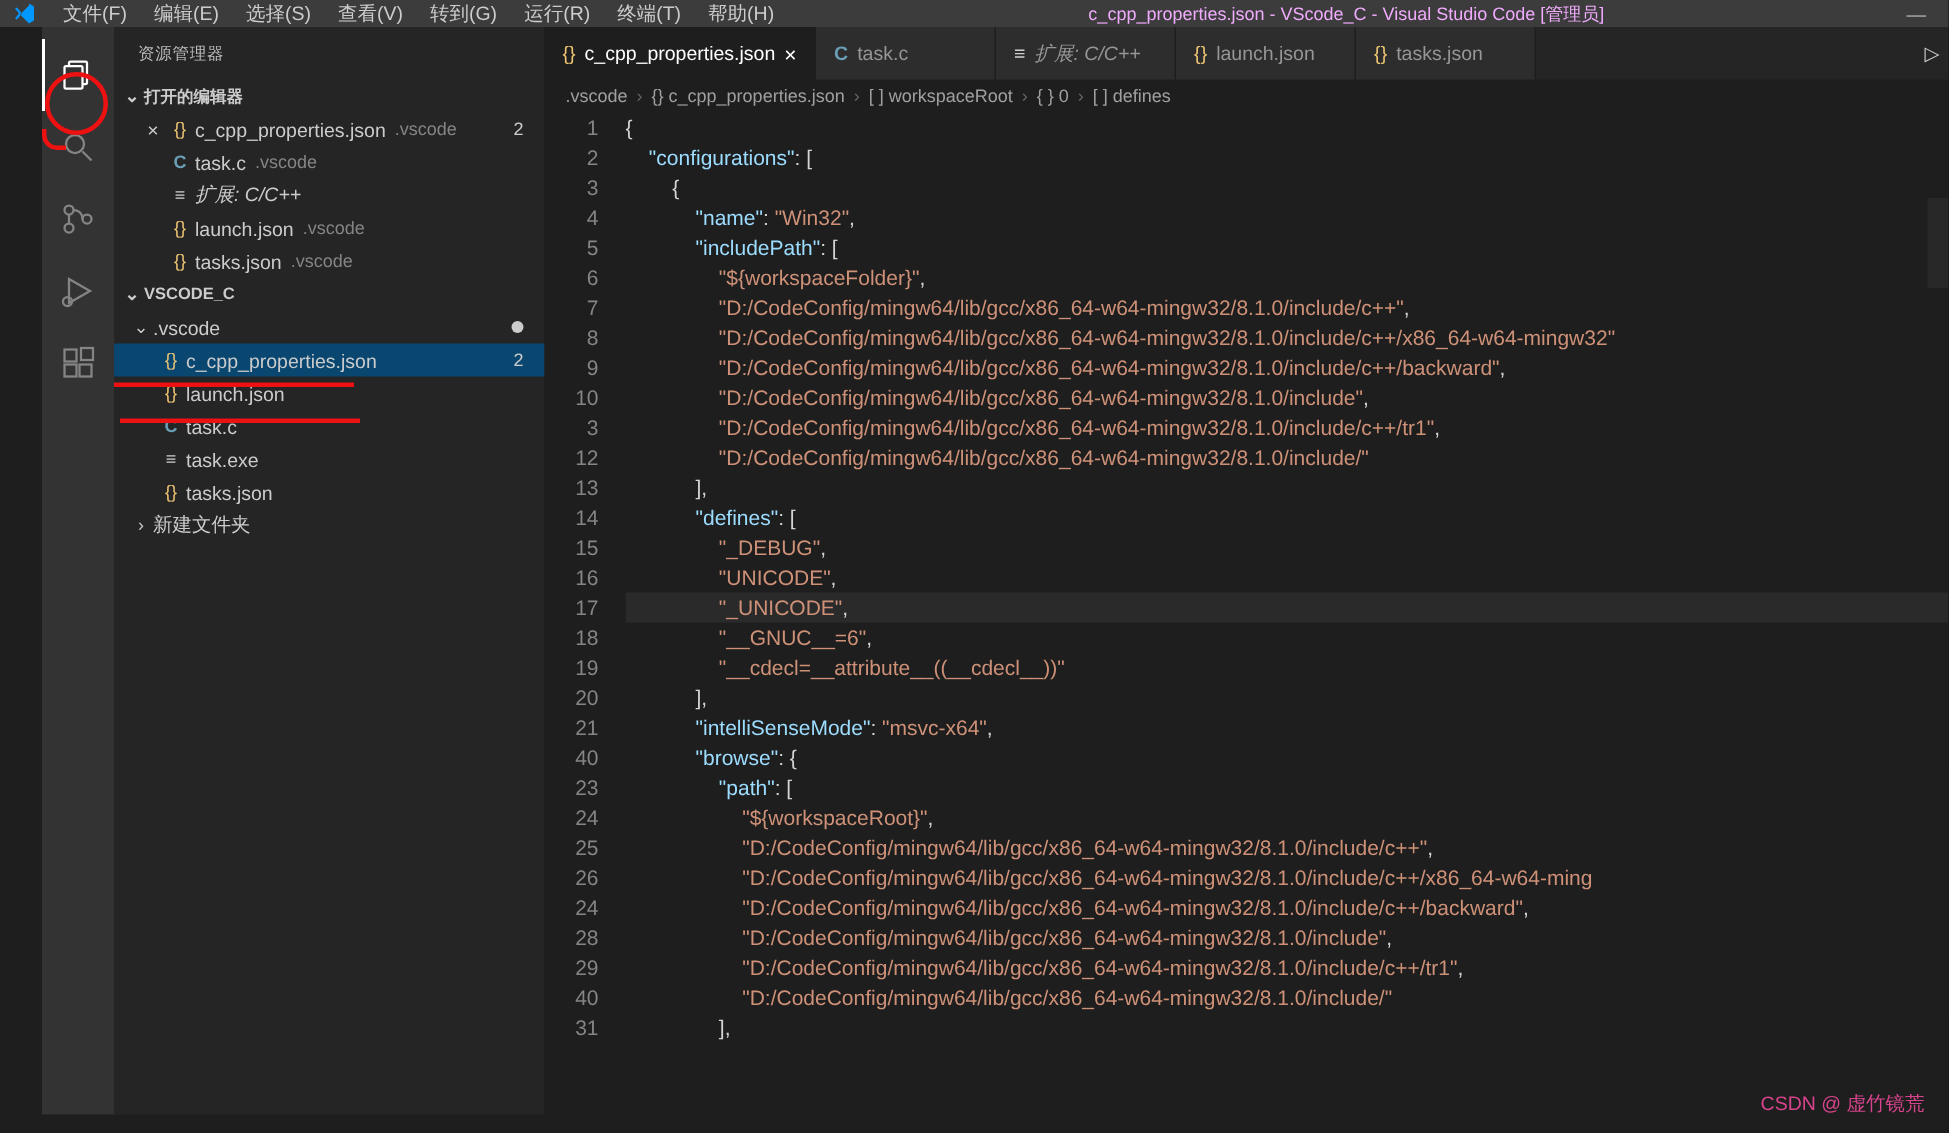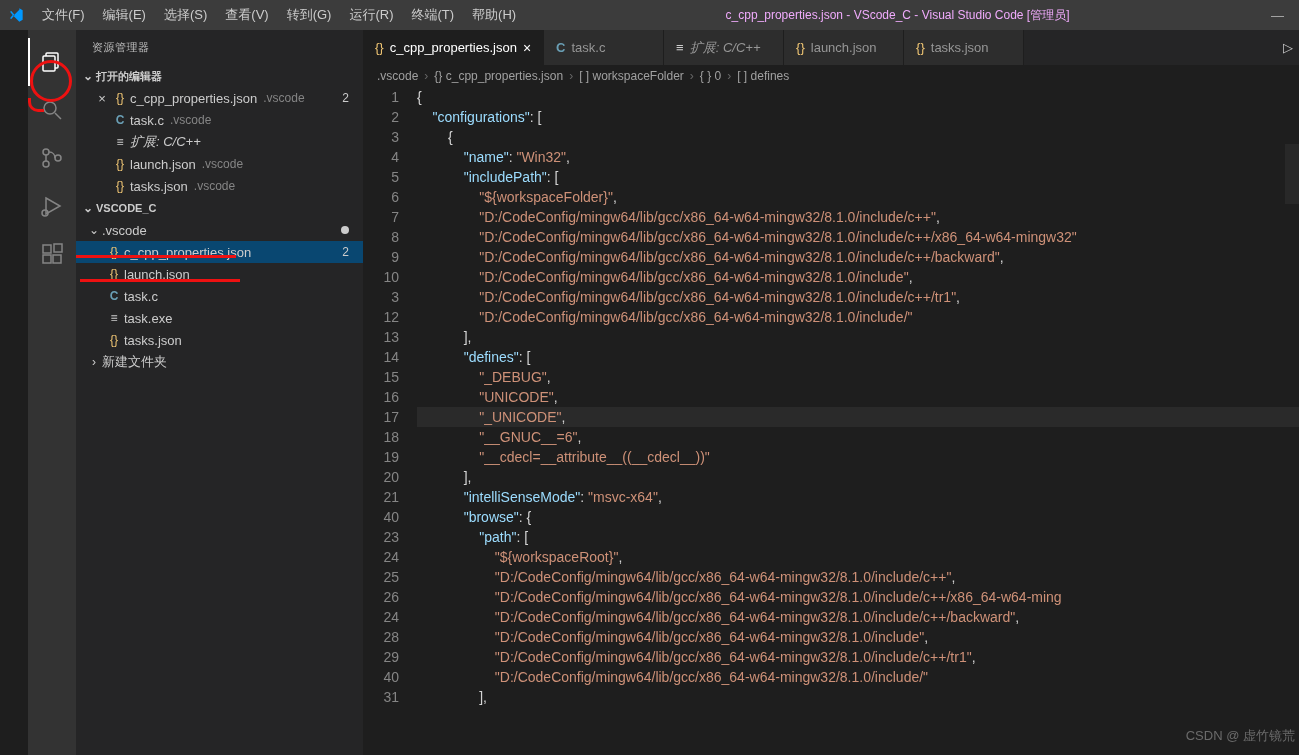--- a/index.html
+++ b/index.html
@@ -4,7 +4,7 @@
 <style>
 * { margin: 0; padding: 0; box-sizing: border-box; font-family: "Segoe UI", "Microsoft YaHei", sans-serif; }
 body { background: #1e1e1e; color: #cccccc; font-size: 13px; overflow: hidden; width: 1299px; height: 755px; position: relative; }
-.titlebar { height: 30px; background: #3c3c3c; display: flex; align-items: center; padding: 0 8px; }
+.titlebar { height: 18px; background: #3c3c3c; display: flex; align-items: center; padding: 0 8px; }
 .vs-logo { width: 16px; height: 16px; margin-right: 10px; }
 .menu { display: flex; gap: 2px; }
 .menu-item { padding: 4px 8px; cursor: pointer; color: #cccccc; }

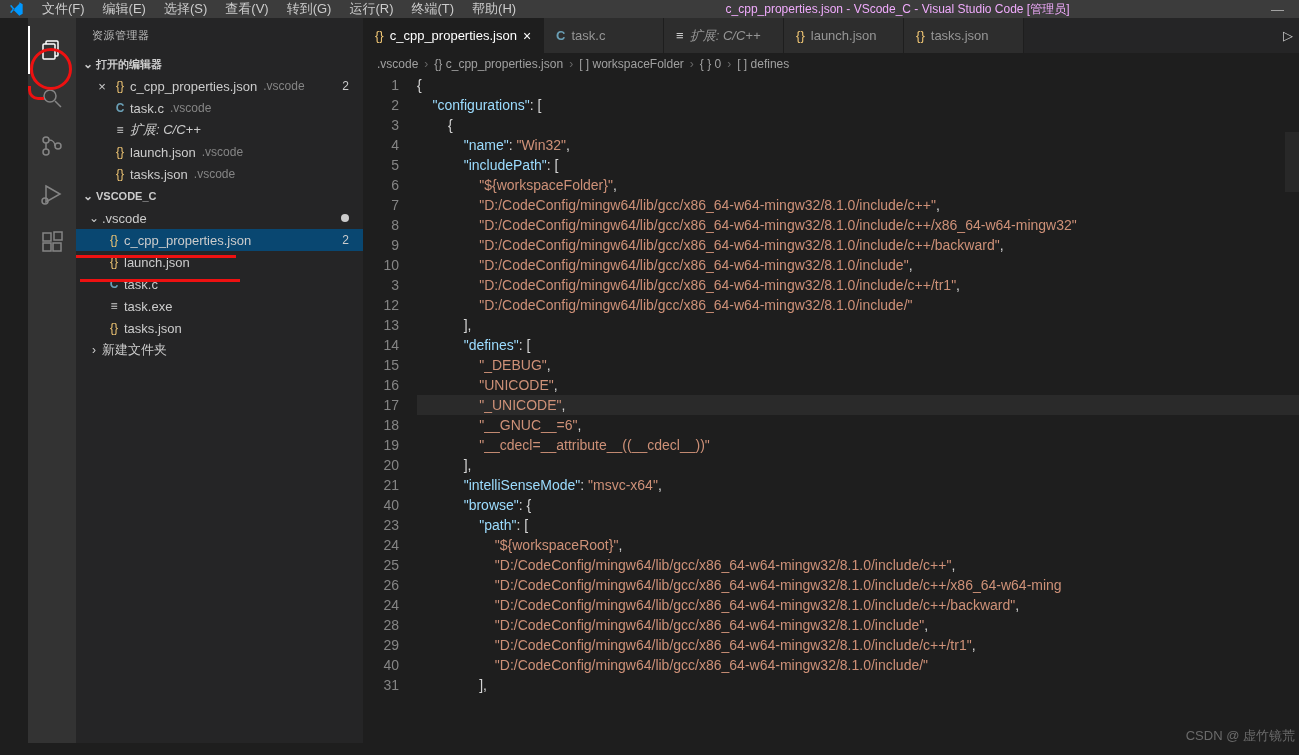--- a/index.html
+++ b/index.html
@@ -228,7 +228,7 @@
         <span class="sep">›</span>
         <span>{} c_cpp_properties.json</span>
         <span class="sep">›</span>
-        <span>[ ] workspaceFolder</span>
+        <span>[ ] workspaceRoot</span>
         <span class="sep">›</span>
         <span>{ } 0</span>
         <span class="sep">›</span>

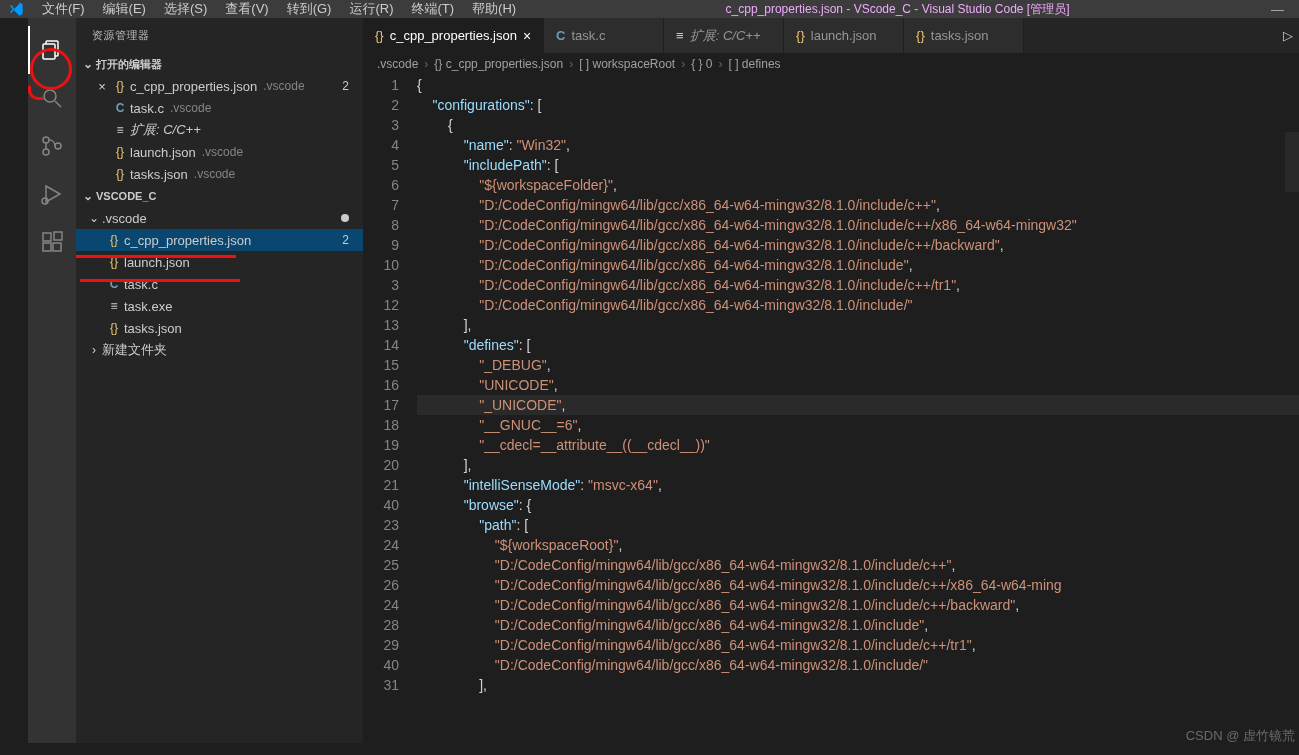--- a/index.html
+++ b/index.html
@@ -53,7 +53,7 @@
 .hl-line { background: #2a2a2a; }
 .red-underline { position: absolute; left: 76px; top: 255px; width: 160px; height: 3px; background: #ee1111; pointer-events: none; z-index: 5; }
 .red-underline2 { position: absolute; left: 80px; top: 279px; width: 160px; height: 3px; background: #ee1111; pointer-events: none; z-index: 5; }
-.watermark { position: absolute; right: 4px; bottom: 10px; color: #737373; font-size: 13px; opacity: 0.9; }
+.watermark { position: absolute; right: 16px; bottom: 10px; color: #ec4899; font-size: 13px; opacity: 0.9; }
 .minimap { position:absolute; right:0; top:57px; width:14px; height: 60px; background: rgba(200,200,200,0.06);}
 svg { display: block; }
 </style>

